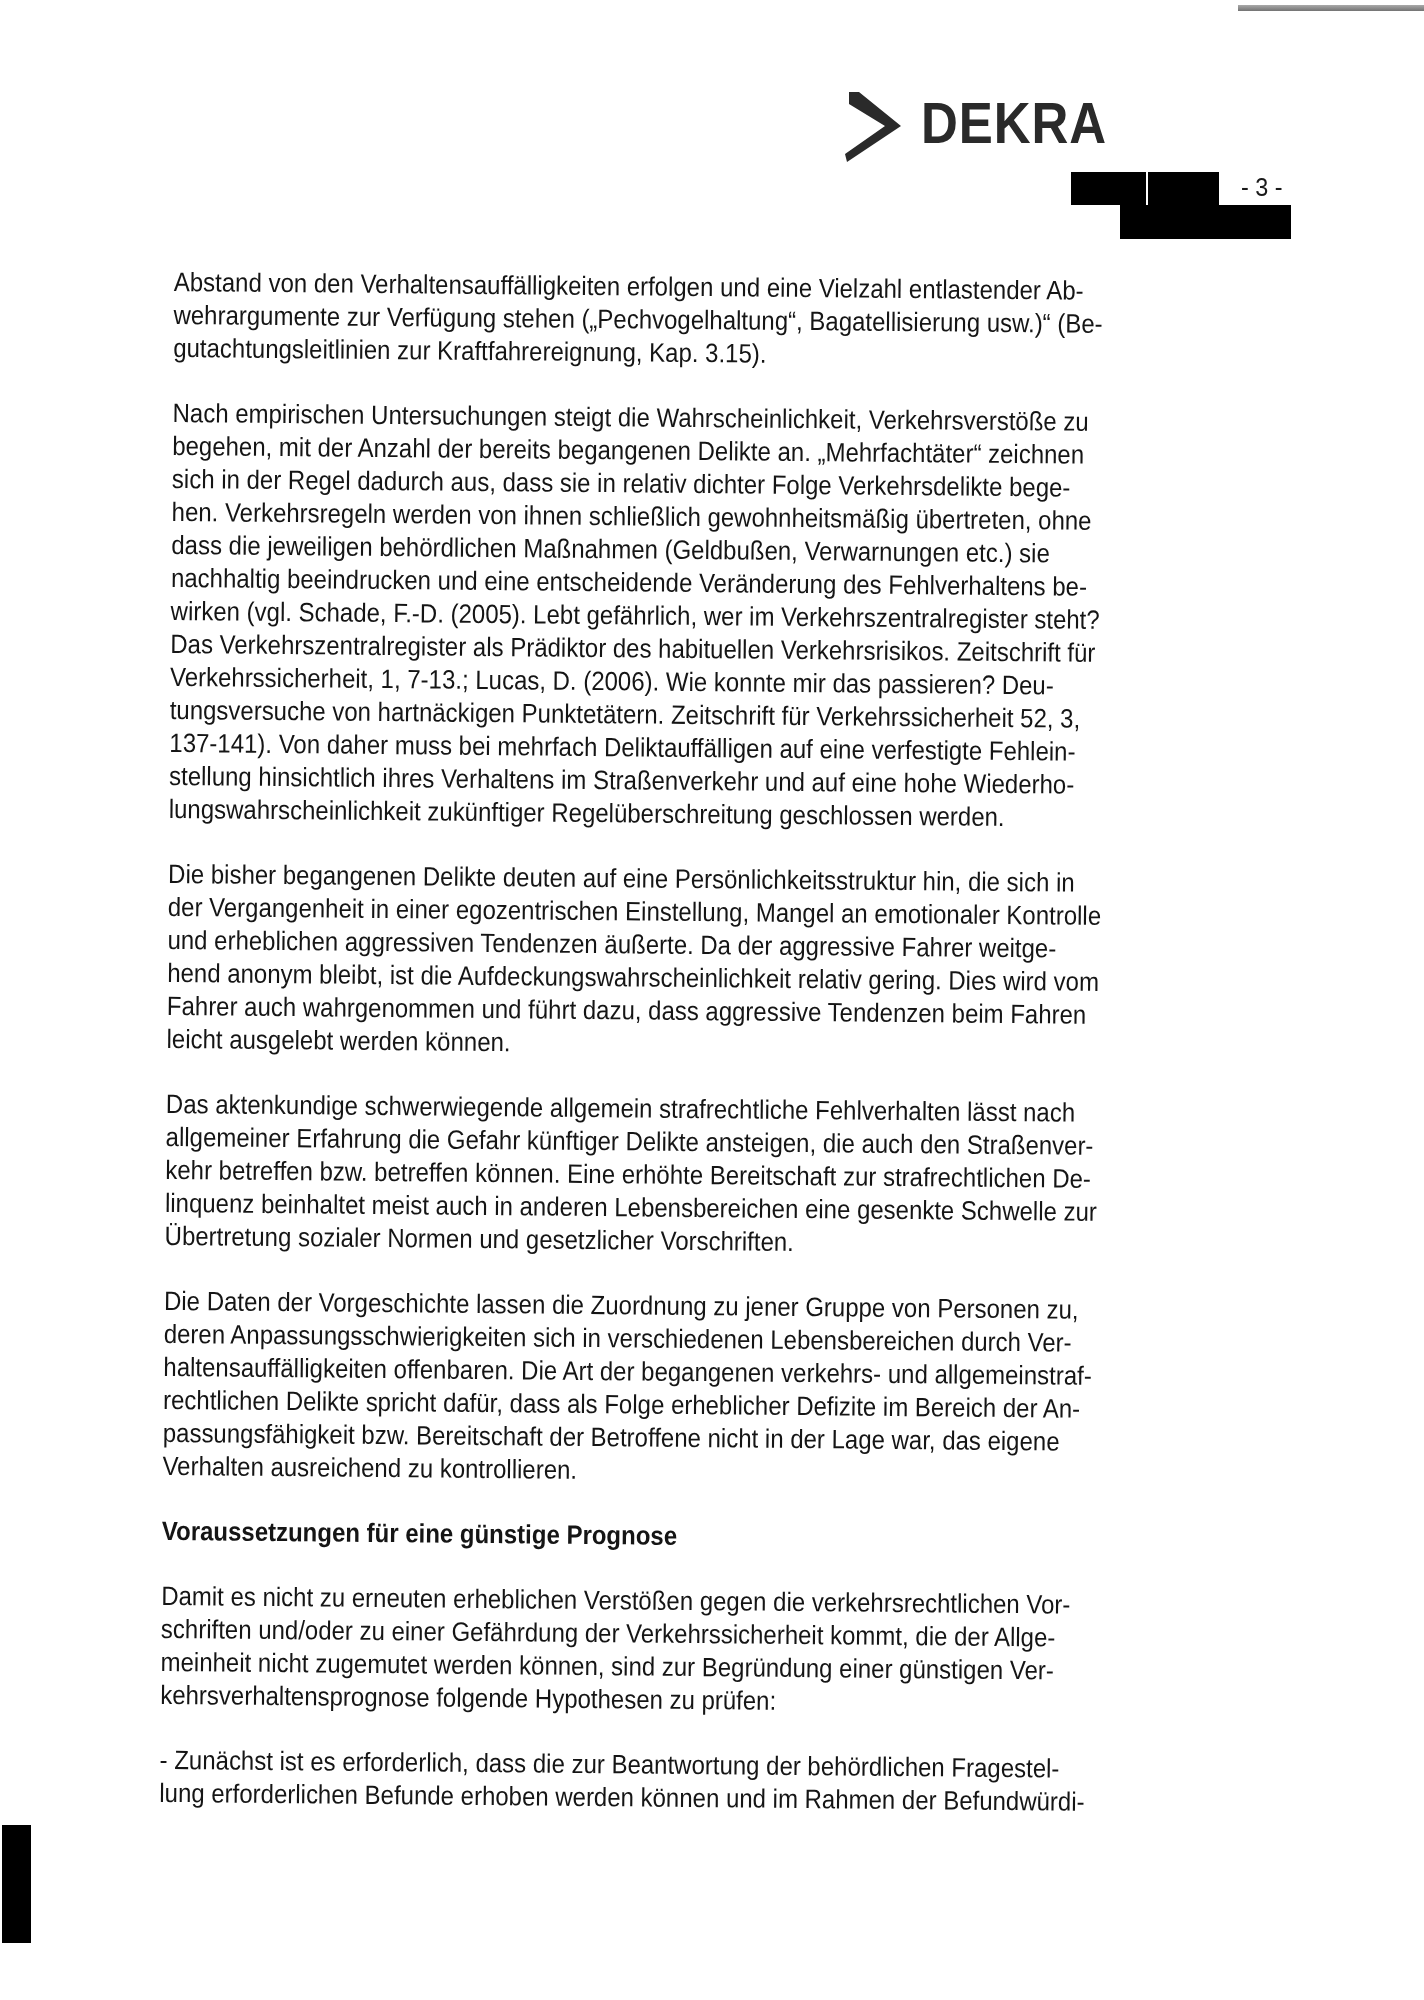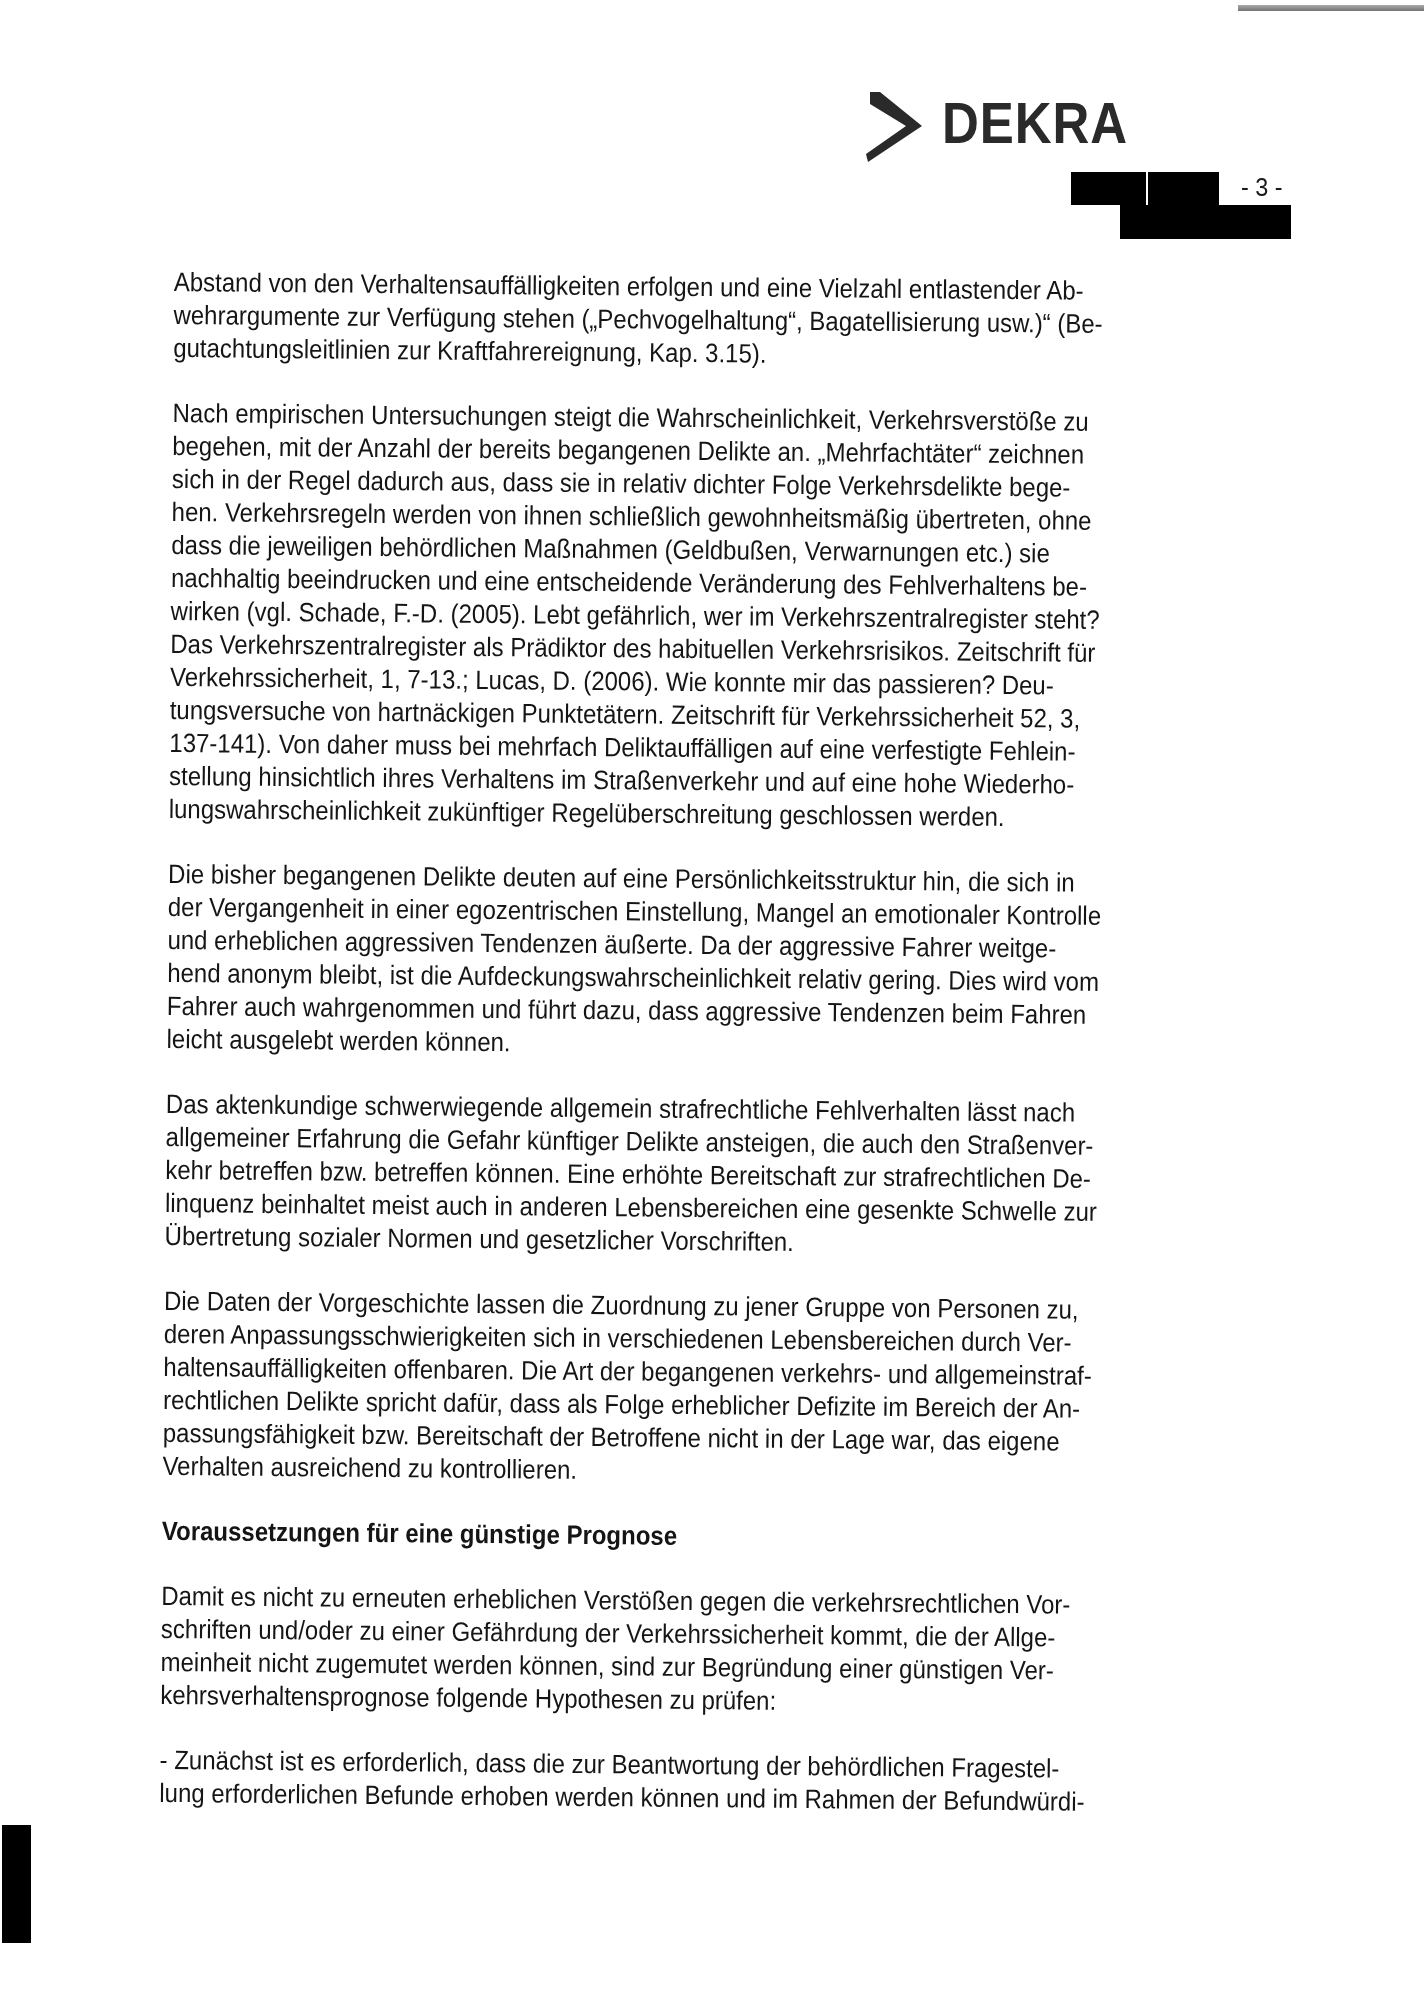--- a/index.html
+++ b/index.html
@@ -11,7 +11,7 @@
       position: absolute; left: 1238px; top: 5px; width: 186px; height: 6px;
       background: linear-gradient(#9a9a9a, #5a5a5a); opacity: 0.85;
     }
-    .logo { position: absolute; left: 864px; top: 90px; width: 270px; height: 75px; text-decoration: underline; }
+    .logo { position: absolute; left: 843px; top: 90px; width: 270px; height: 75px; text-decoration: underline; }
     .logo-mark { position: absolute; left: 0; top: 0; width: 60px; height: 72px; }
     .logo-text {
       position: absolute; left: 78px; top: 4px; font-size: 58px; font-weight: bold; color: #2a2a2a;

